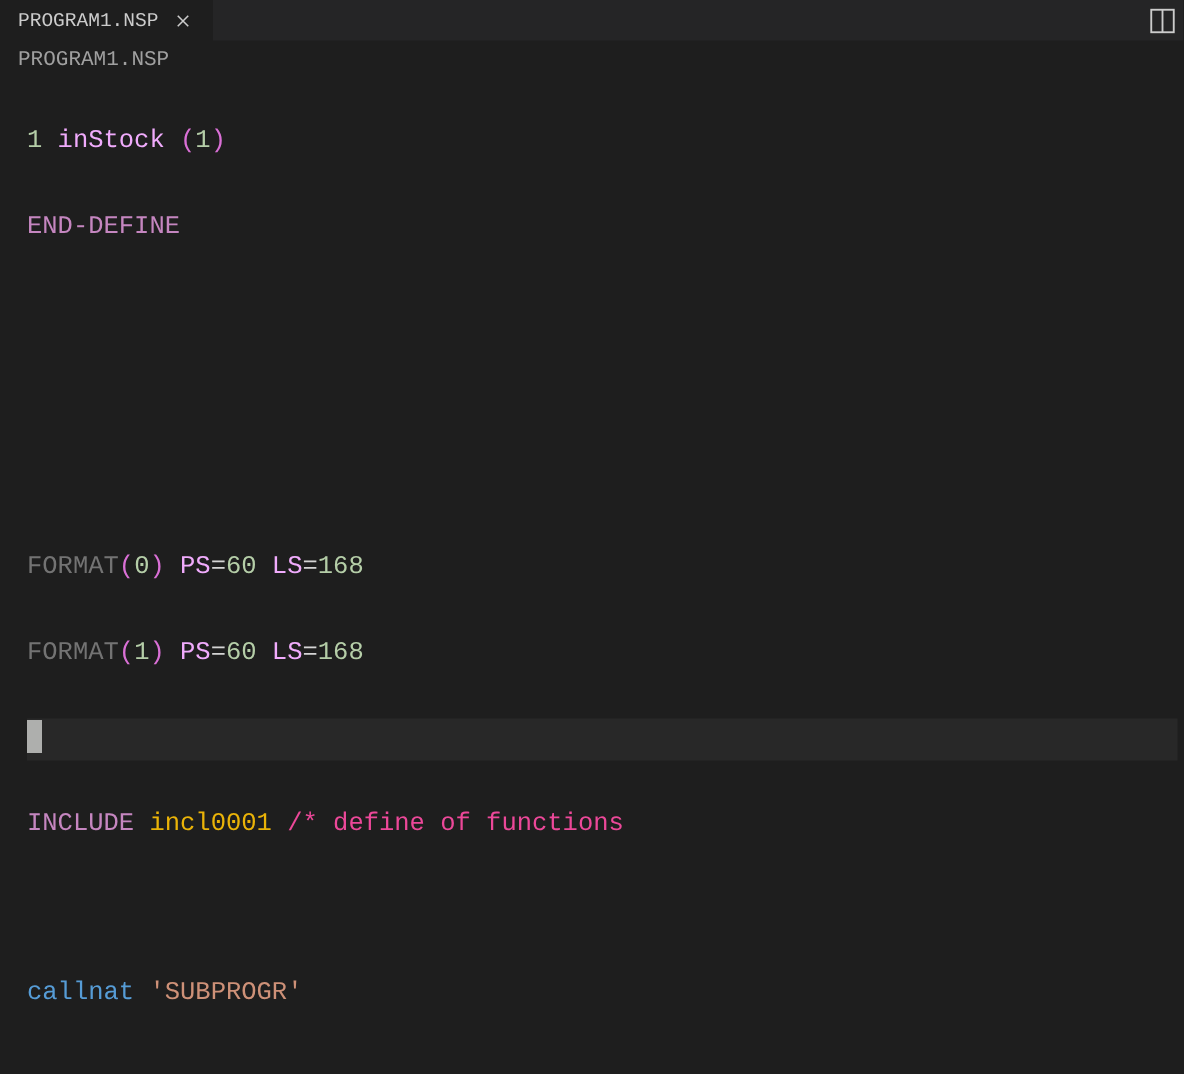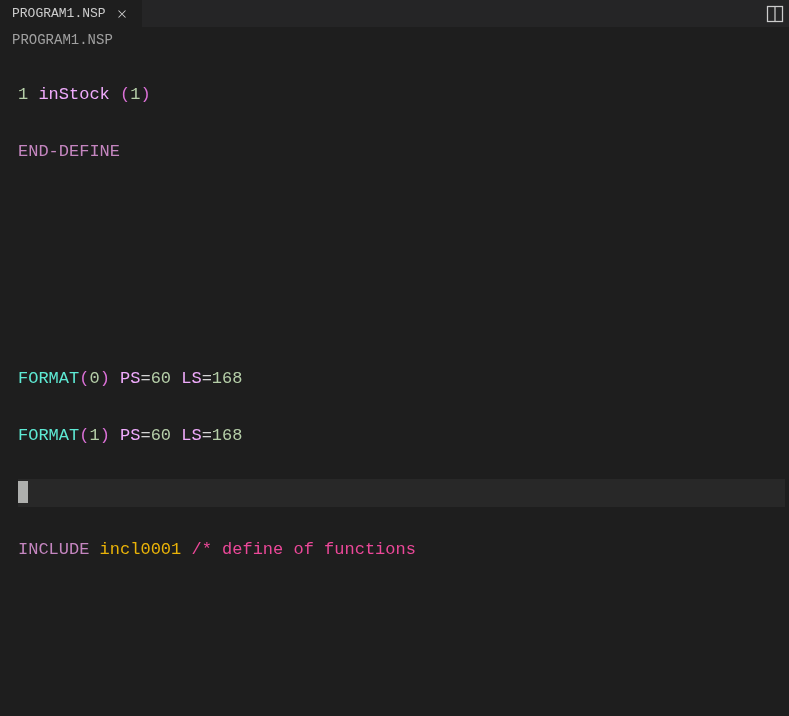--- a/index.html
+++ b/index.html
@@ -84,7 +84,7 @@
     }
     .tk-keyword { color: #c586c0; text-align: center; }
     .tk-keyword2 { color: #569cd6; }
-    .tk-func { color: #5eead4; margin-top: 42px; }
+    .tk-func { color: #737373; margin-top: 42px; }
     .tk-ident { color: #f0abfc; }
     .tk-num { color: #b5cea8; }
     .tk-str { color: #ce9178; }

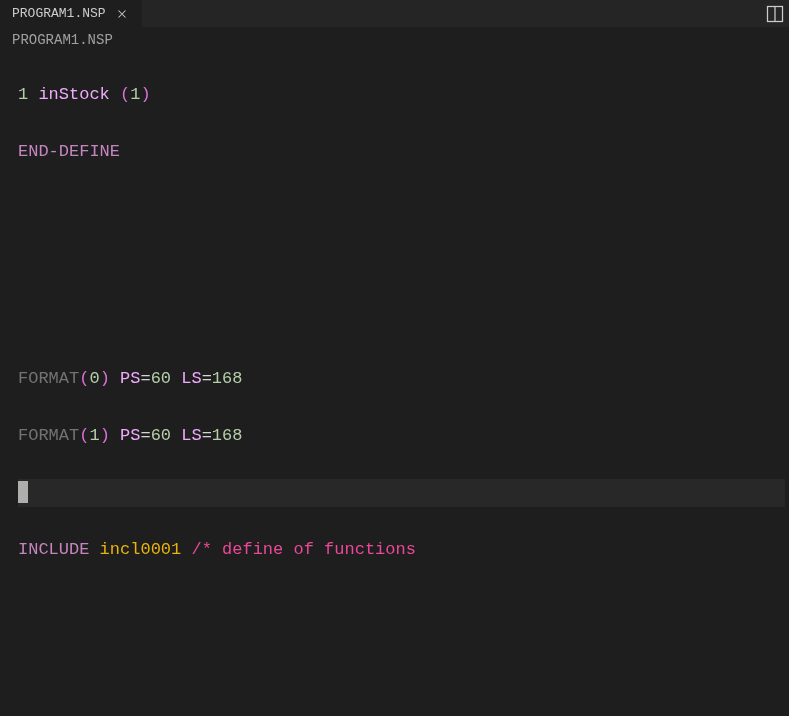--- a/index.html
+++ b/index.html
@@ -130,6 +130,7 @@
 <div class="code-line cursor-line"><span class="block-cursor"></span></div>
 <div class="code-line"><span class="tk-keyword">INCLUDE</span><span class="tk-module"> incl0001</span><span class="tk-comment"> /* define of functions</span></div>
 <div class="code-line"></div>
+<div class="code-line"><span class="tk-keyword2">callnat </span><span class="tk-str">'SUBPROGR'</span></div>
 <div class="code-line"></div>
 
 

